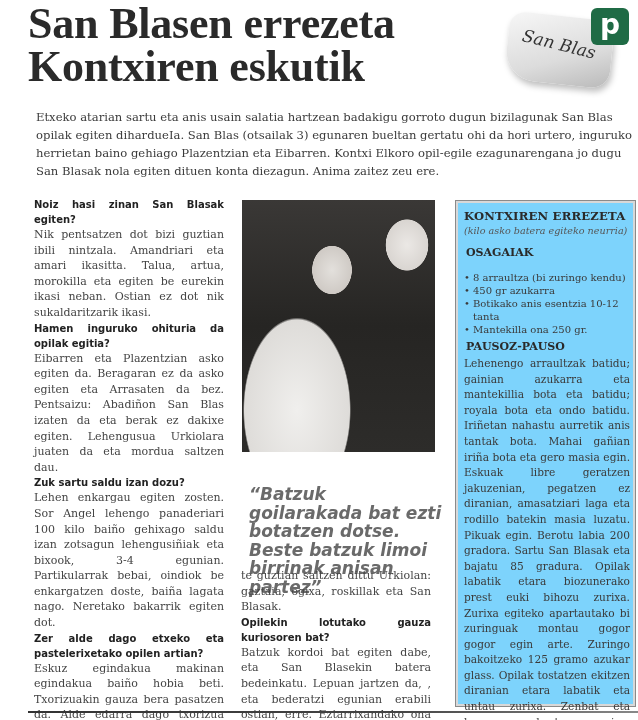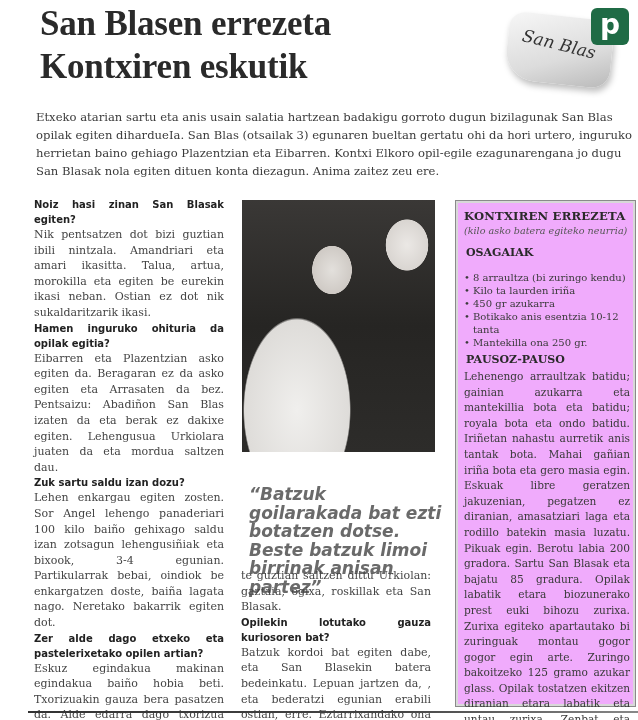--- a/index.html
+++ b/index.html
@@ -4,7 +4,7 @@
 <style>
   html,body{margin:0;padding:0;background:#fff;}
   body{width:638px;height:720px;position:relative;overflow:hidden;color:#2b2b2b;}
-  .title{position:absolute;left:40px;top:2px;margin:0;font-family:"Liberation Serif","DejaVu Serif",serif;font-weight:bold;font-size:35px;line-height:43px;color:#2a2a2a;letter-spacing:-0.2px;}
+  .title{position:absolute;left:28px;top:2px;margin:0;font-family:"Liberation Serif","DejaVu Serif",serif;font-weight:bold;font-size:44px;line-height:43px;color:#2a2a2a;letter-spacing:-0.2px;}
   .title span{display:block;}
   .pillow{position:absolute;left:507px;top:16px;width:105px;height:68px;background:linear-gradient(160deg,#f7f7f7 0%,#dcdcdc 60%,#b9b9b9 100%);border-radius:16px 26px 18px 30px;transform:rotate(6deg);box-shadow:2px 4px 6px rgba(0,0,0,0.25);}
   .pillow-text{position:absolute;left:14px;top:18px;font-family:"DejaVu Serif",serif;font-style:italic;font-size:17px;color:#333;transform:rotate(8deg);}

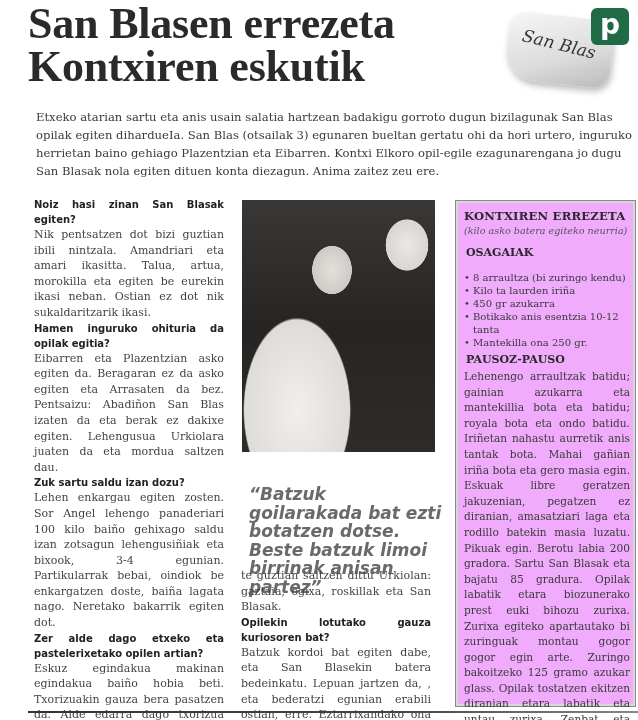--- a/index.html
+++ b/index.html
@@ -22,7 +22,7 @@
     radial-gradient(ellipse 70px 120px at 55px 210px,#f0efed 0%,#dedcd9 75%,transparent 77%),
     linear-gradient(180deg,#3a3836 0%,#262523 50%,#2d2c2a 100%);}
   .pullquote{position:absolute;left:244px;top:480px;width:195px;margin:5px;text-align:left;font-family:"DejaVu Sans",sans-serif;font-style:italic;font-weight:bold;font-size:17px;line-height:18.5px;color:#6a6a6a;}
-  .recipe{position:absolute;left:455px;top:200px;width:166px;height:493px;padding:8px 5px 4px 8px;background:#f0abfc;border:1px solid #8a8a8a;box-shadow:inset 0 0 0 2px #d8d8d8;font-family:"DejaVu Serif",serif;color:#3a3a3a;}
+  .recipe{position:absolute;left:455px;top:200px;width:166px;height:493px;padding:8px 5px 4px 8px;background:#7dd3fc;border:1px solid #8a8a8a;box-shadow:inset 0 0 0 2px #d8d8d8;font-family:"DejaVu Serif",serif;color:#3a3a3a;}
   .r-title{margin:0;font-weight:bold;font-size:11.6px;line-height:15px;color:#2a2a2a;letter-spacing:0.2px;}
   .r-sub{margin:0 0 9px;font-style:italic;font-size:9.6px;line-height:13px;color:#555;}
   .r-head{margin:2px;font-weight:bold;font-size:11px;line-height:14px;color:#2a2a2a;}

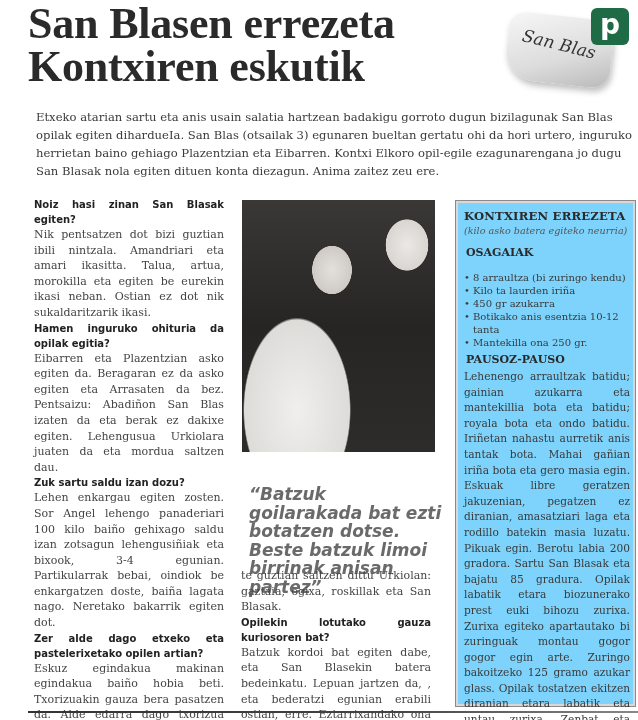--- a/index.html
+++ b/index.html
@@ -78,7 +78,6 @@
   <p class="r-head">OSAGAIAK</p>
   <ul class="r-list">
     <li>8 arraultza (bi zuringo kendu)</li>
-    <li>Kilo ta laurden iriña</li>
     <li>450 gr azukarra</li>
     <li>Botikako anis esentzia 10-12 tanta</li>
     <li>Mantekilla ona 250 gr.</li>

